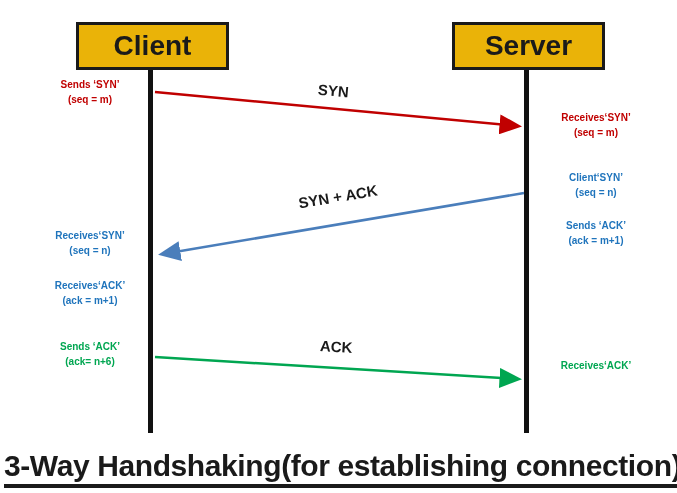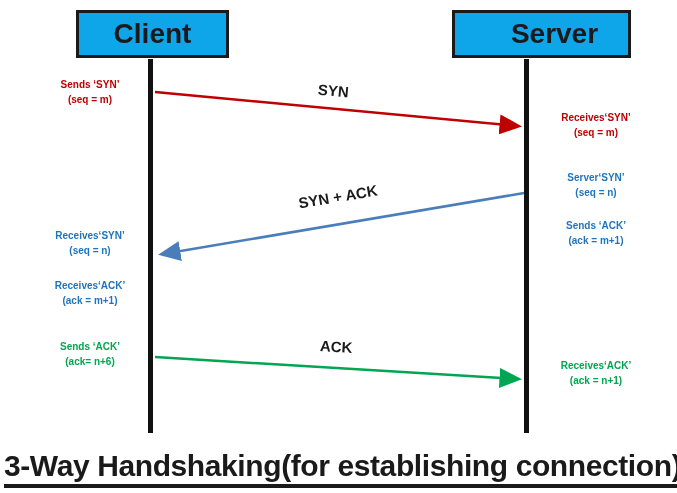--- a/index.html
+++ b/index.html
@@ -13,10 +13,10 @@
   }
   .actor-box {
     position: absolute;
-    top: 10px;
+    top: 22px;
     width: 147px;
     height: 42px;
-    background: #0ea5e9;
+    background: #eab308;
     border: 3px solid #1a1a1a;
     display: flex;
     align-items: center;

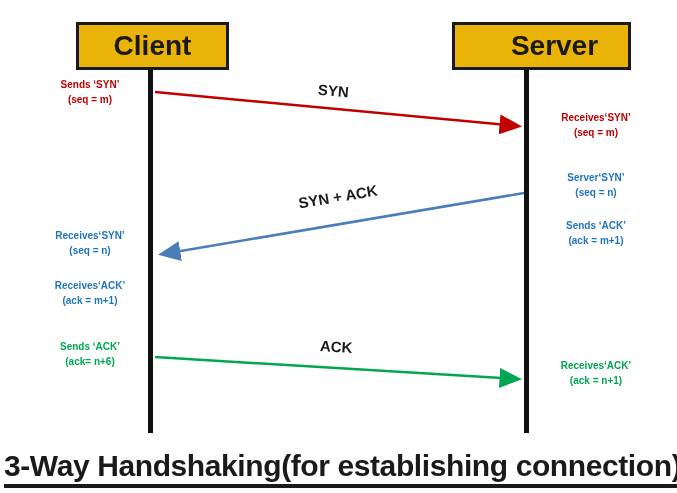--- a/index.html
+++ b/index.html
@@ -27,7 +27,7 @@
     z-index: 3;
   }
   #client-box { left: 76px; }
-  #server-box { left: 452px; padding-left: 26px; }
+  #server-box { left: 452px; }
   .lifeline {
     position: absolute;
     top: 59px;

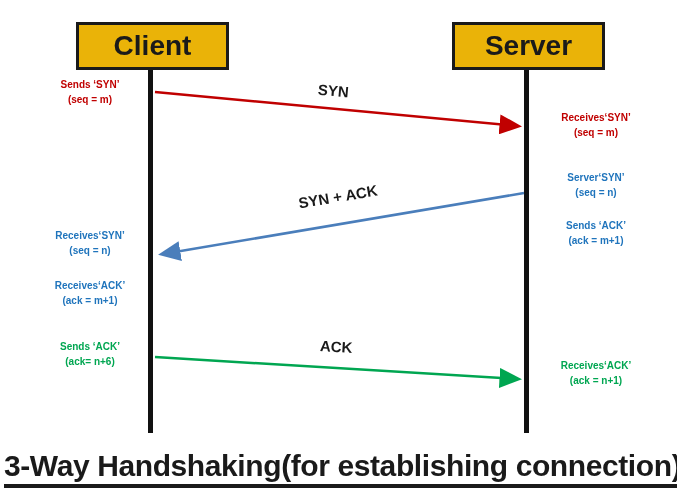--- a/index.html
+++ b/index.html
@@ -156,7 +156,7 @@
     <div>(seq = m)</div>
   </div>
   <div id="ann-right-1" class="annotation blue col-right">
-    <div>Server‘SYN’</div>
+    <div>Client‘SYN’</div>
     <div>(seq = n)</div>
   </div>
   <div id="ann-right-2" class="annotation blue col-right">

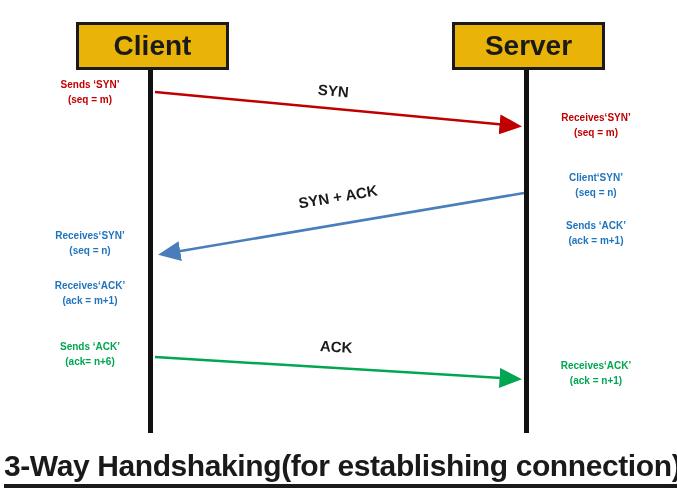--- a/index.html
+++ b/index.html
@@ -165,7 +165,6 @@
   </div>
   <div id="ann-right-3" class="annotation green col-right">
     <div>Receives‘ACK’</div>
-    <div>(ack = n+1)</div>
   </div>
 
   <div id="diagram-title">

